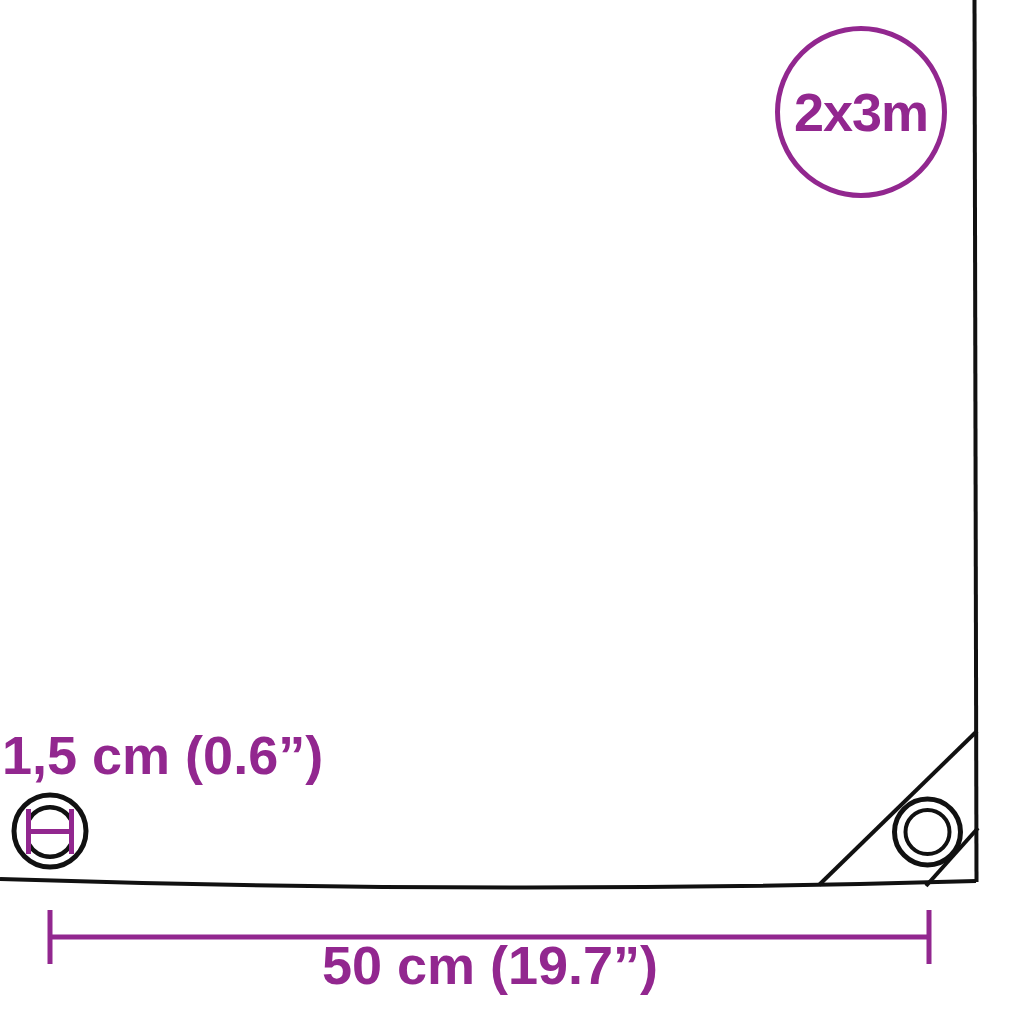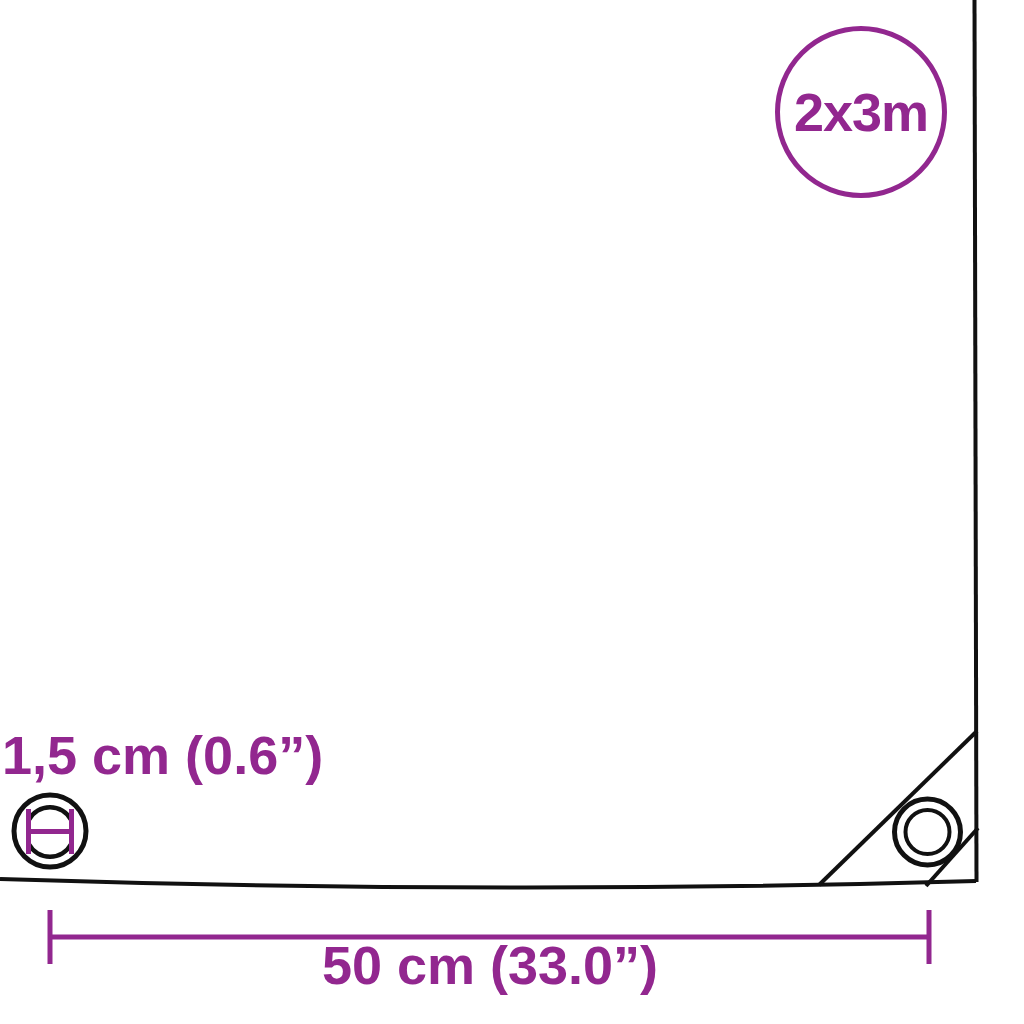--- a/index.html
+++ b/index.html
@@ -110,7 +110,7 @@
 
   <div class="dim-label label-diameter">1,5 cm (0.6”)</div>
 
-  <div class="dim-label label-spacing">50 cm (33.0”)</div>
+  <div class="dim-label label-spacing">50 cm (19.7”)</div>
 
 </div>
 

